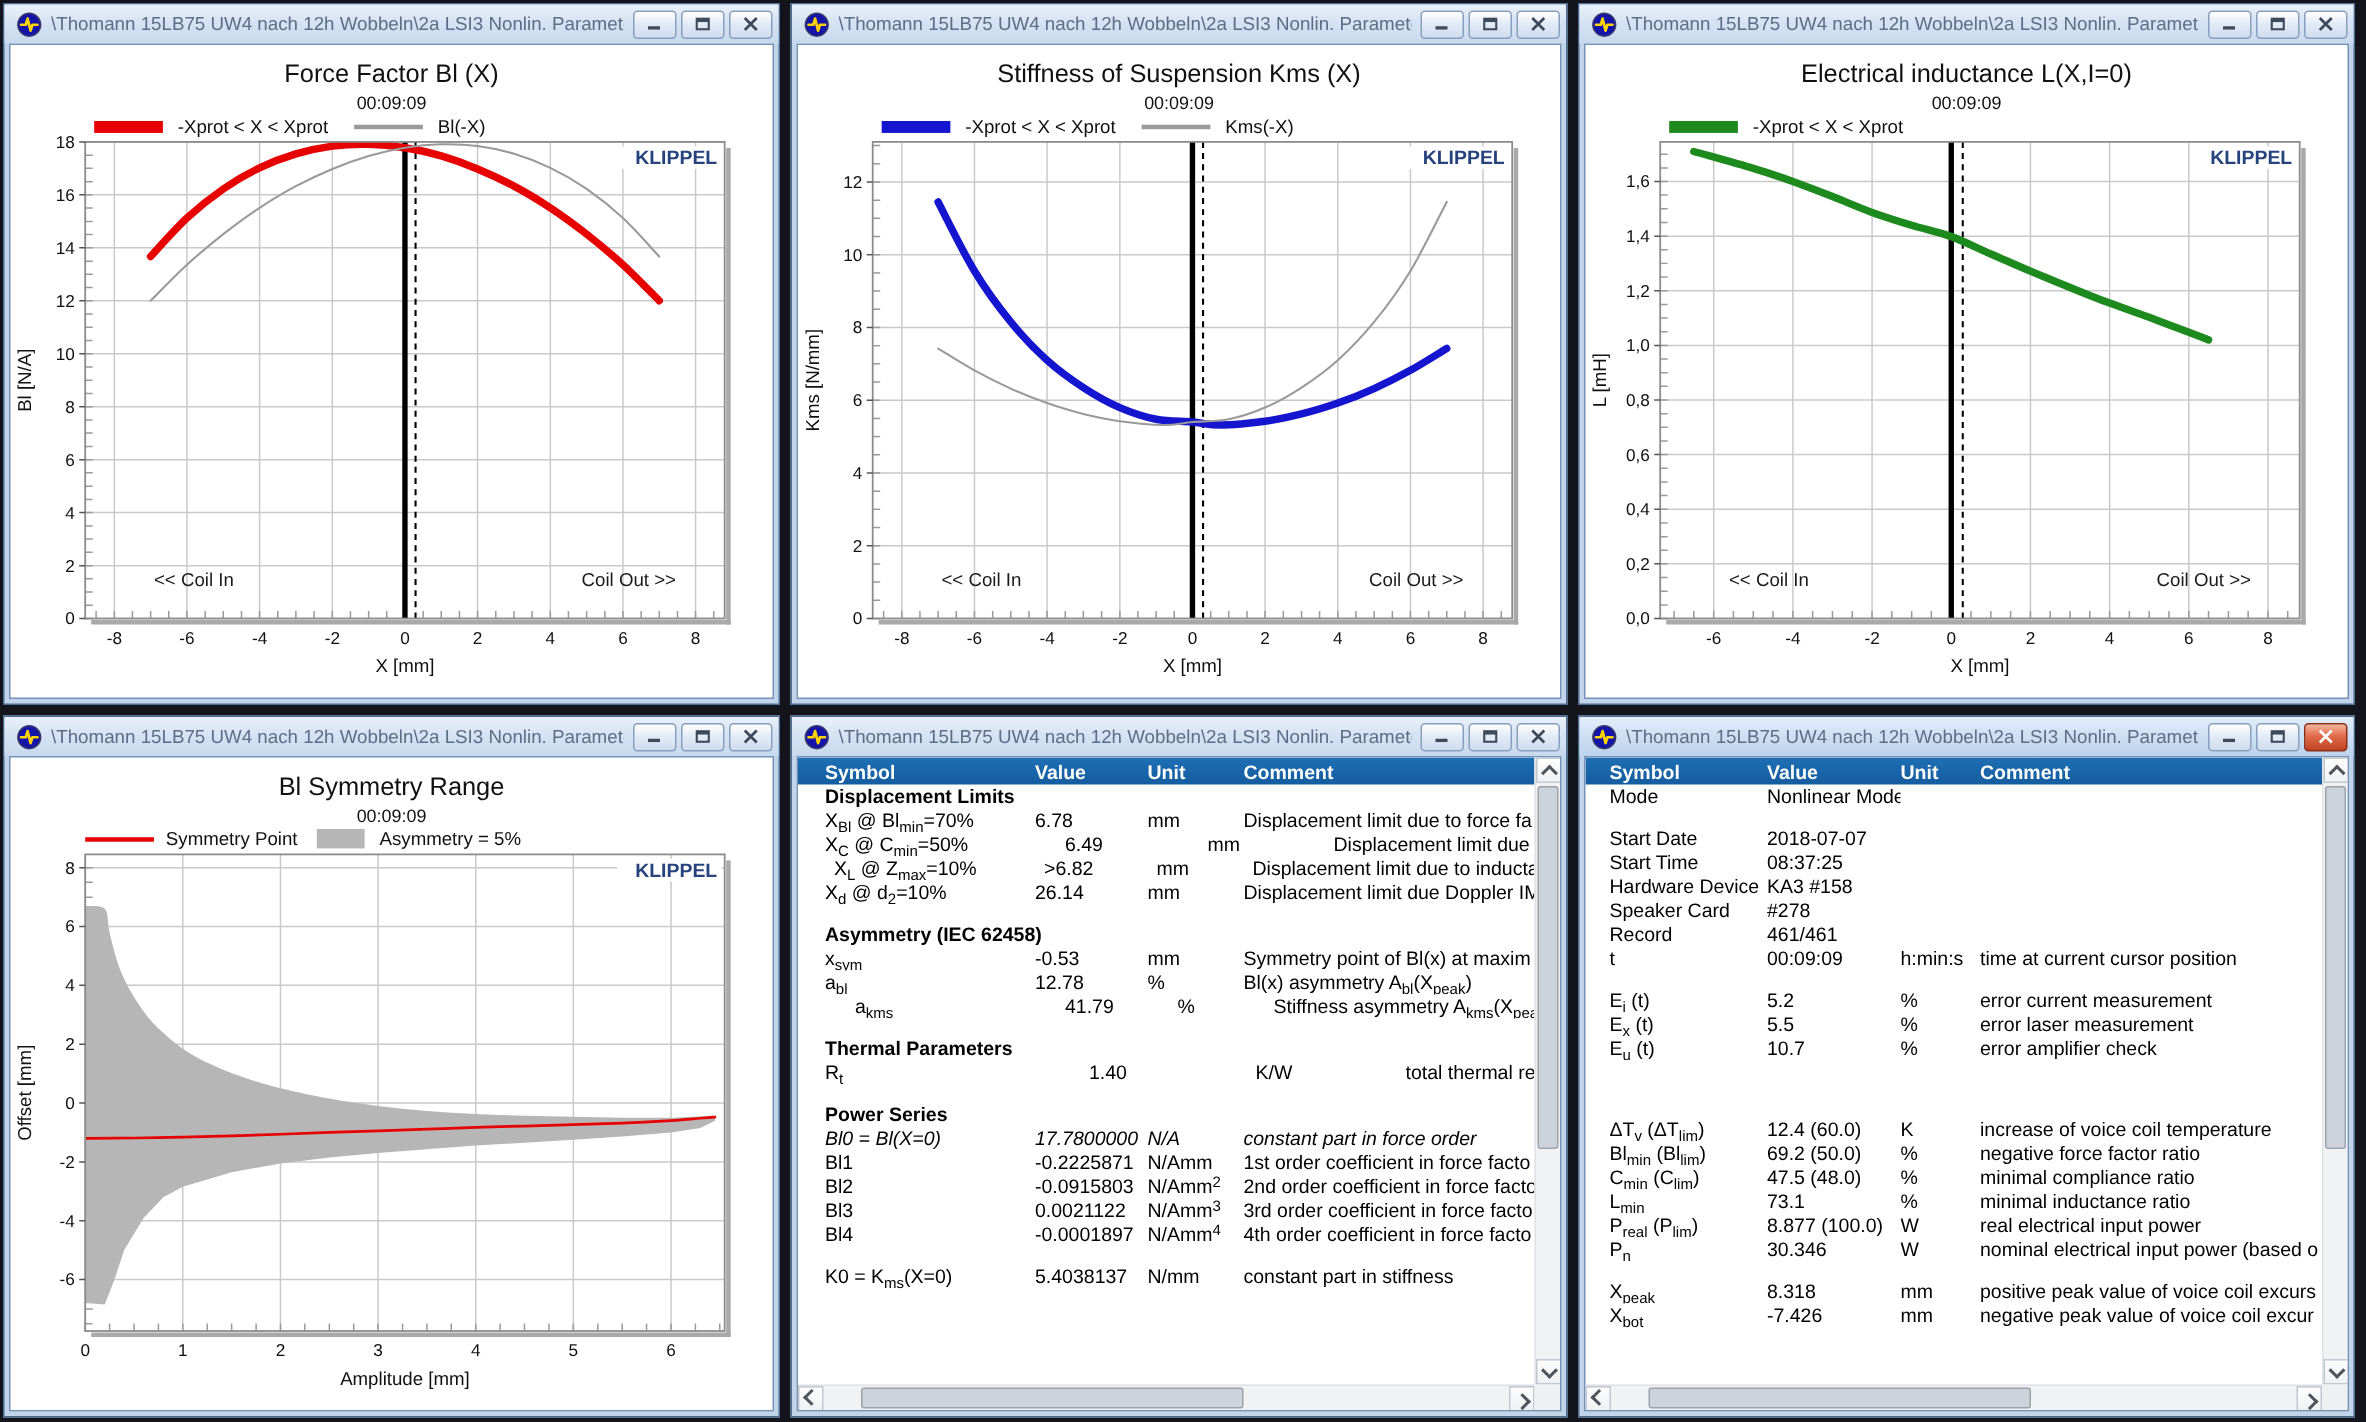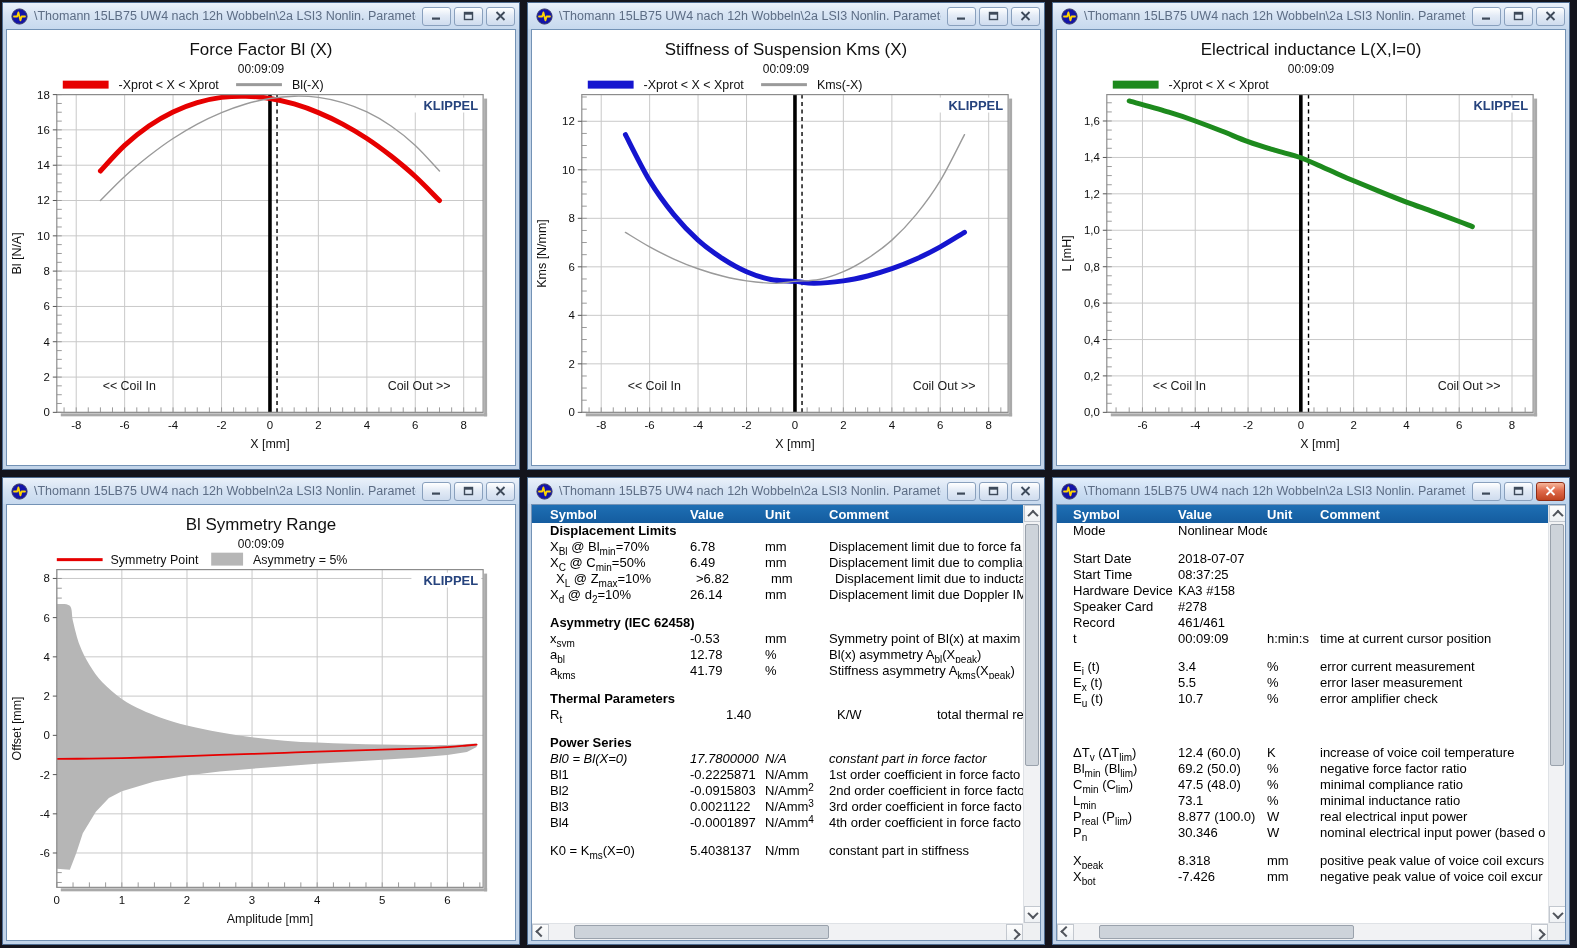--- a/index.html
+++ b/index.html
@@ -746,7 +746,7 @@
             <span>mm</span>
             <span>Displacement limit due to force fa</span>
           </div>
-          <div class="trow" style="grid-template-columns: 140px 75px 64px 1fr;">
+          <div class="trow" style="grid-template-columns: 140px 75px 64px 1fr; gap: 20px;">
             <span>X<sub>C</sub> @ C<sub>min</sub>=50%</span>
             <span>6.49</span>
             <span>mm</span>

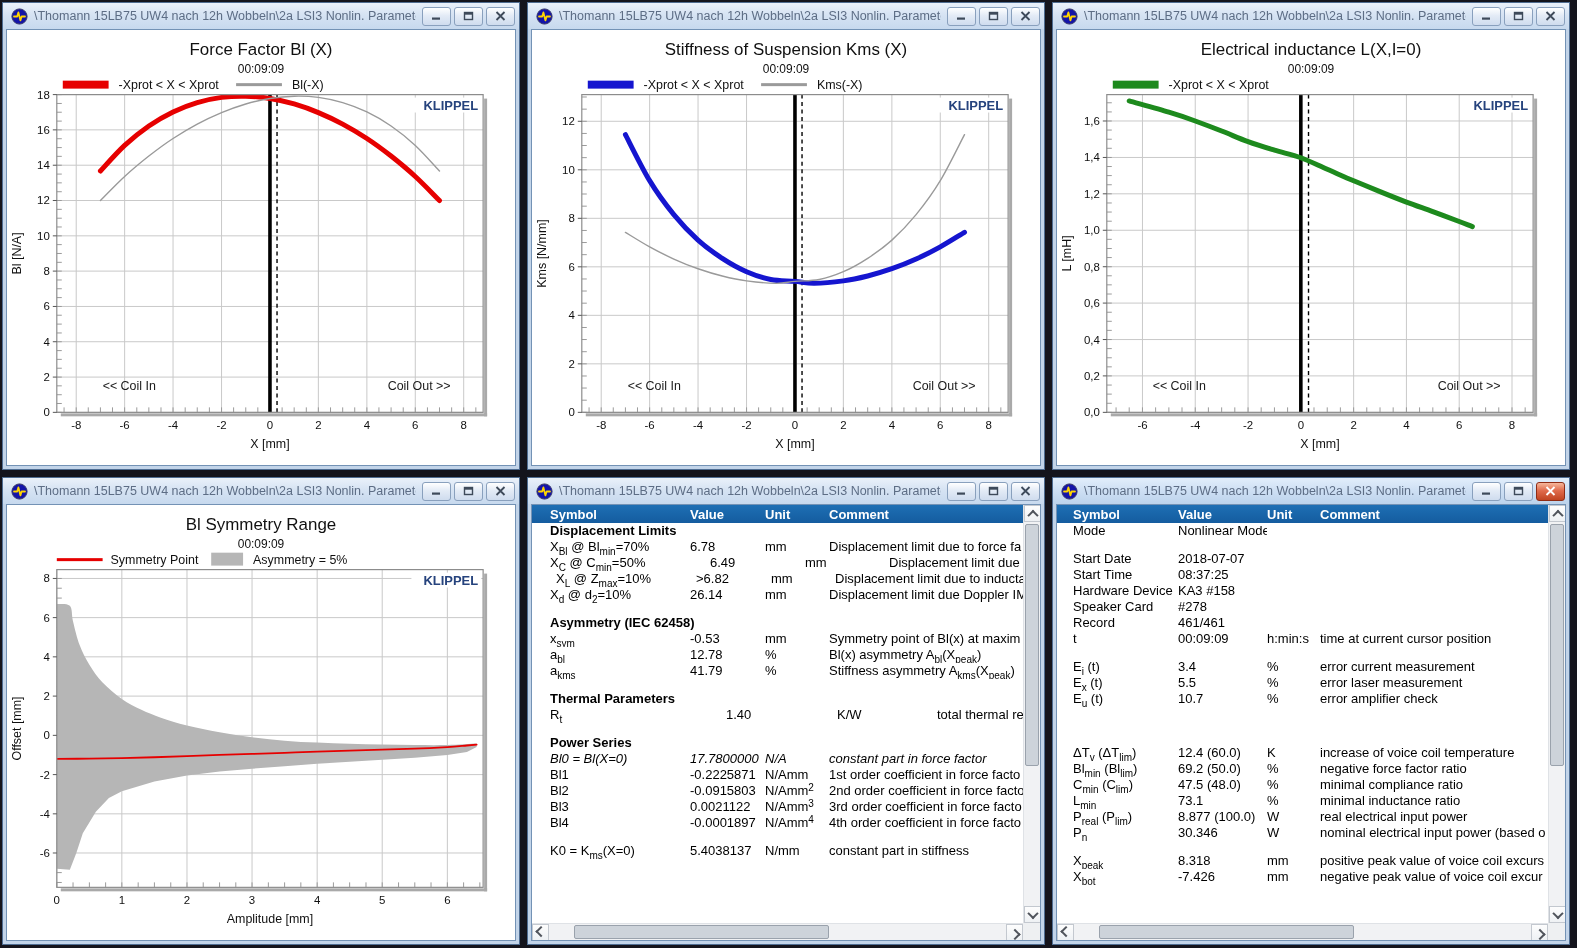--- a/index.html
+++ b/index.html
@@ -778,7 +778,7 @@
             <span>%</span>
             <span>Bl(x) asymmetry A<sub>bl</sub>(X<sub>peak</sub>)</span>
           </div>
-          <div class="trow" style="grid-template-columns: 140px 75px 64px 1fr;">
+          <div class="trow" style="grid-template-columns: 140px 75px 64px 1fr; margin-left: 20px;">
             <span>a<sub>kms</sub></span>
             <span>41.79</span>
             <span>%</span>

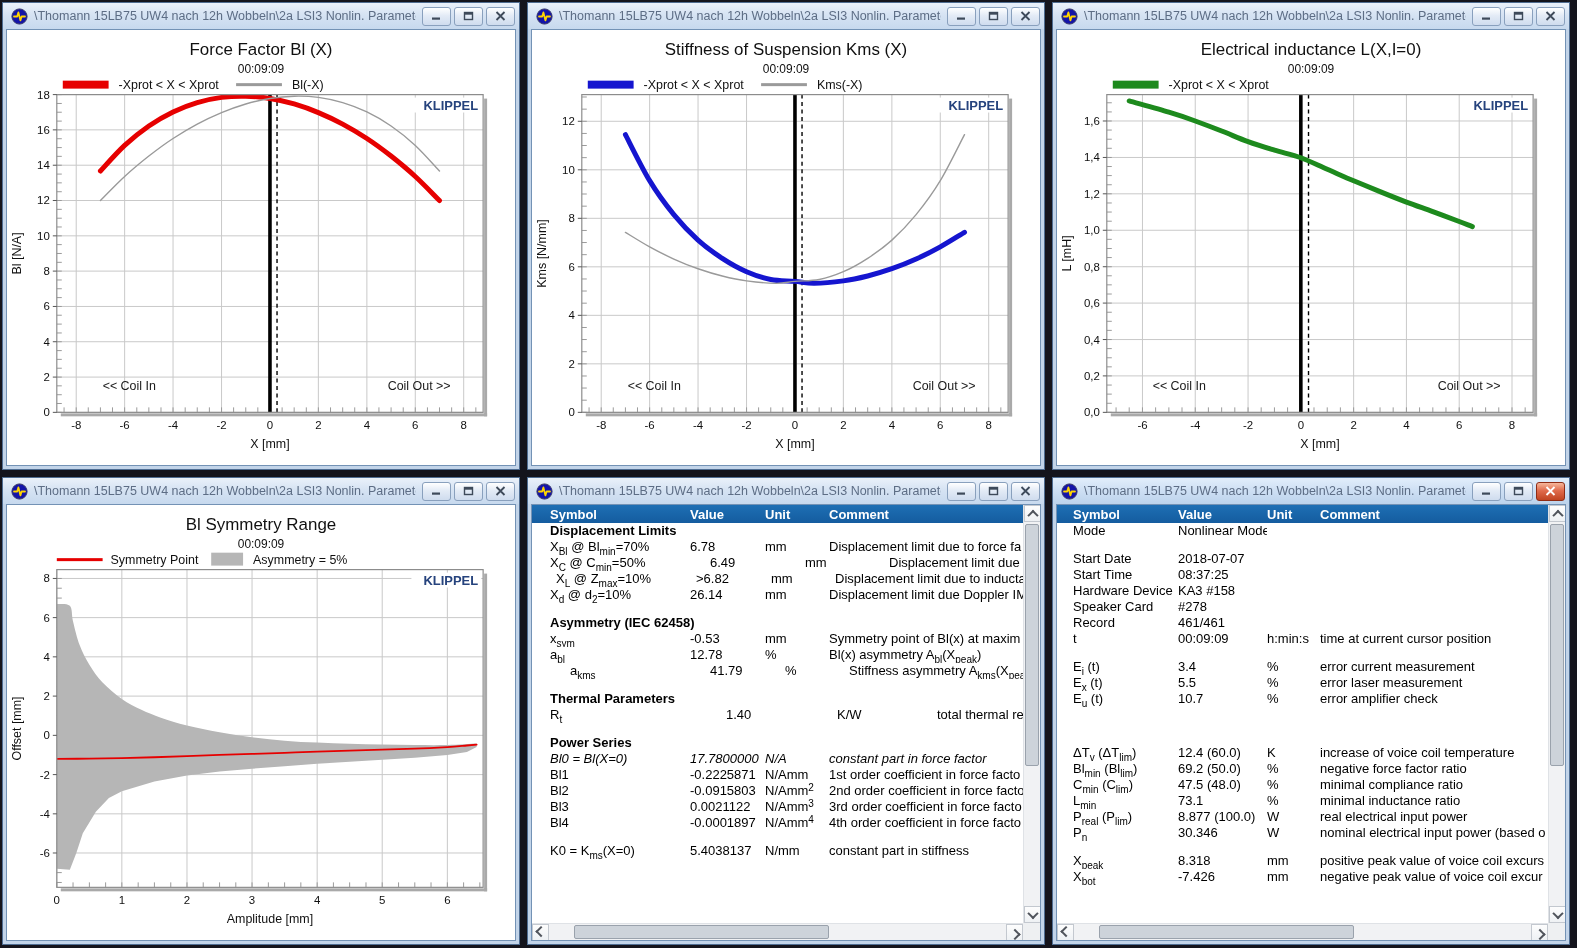--- a/index.html
+++ b/index.html
@@ -936,7 +936,7 @@
           <div class="tblank"></div>
           <div class="trow" style="grid-template-columns: 105px 89px 53px 1fr;">
             <span>E<sub>i</sub> (t)</span>
-            <span>3.4</span>
+            <span>5.2</span>
             <span>%</span>
             <span>error current measurement</span>
           </div>

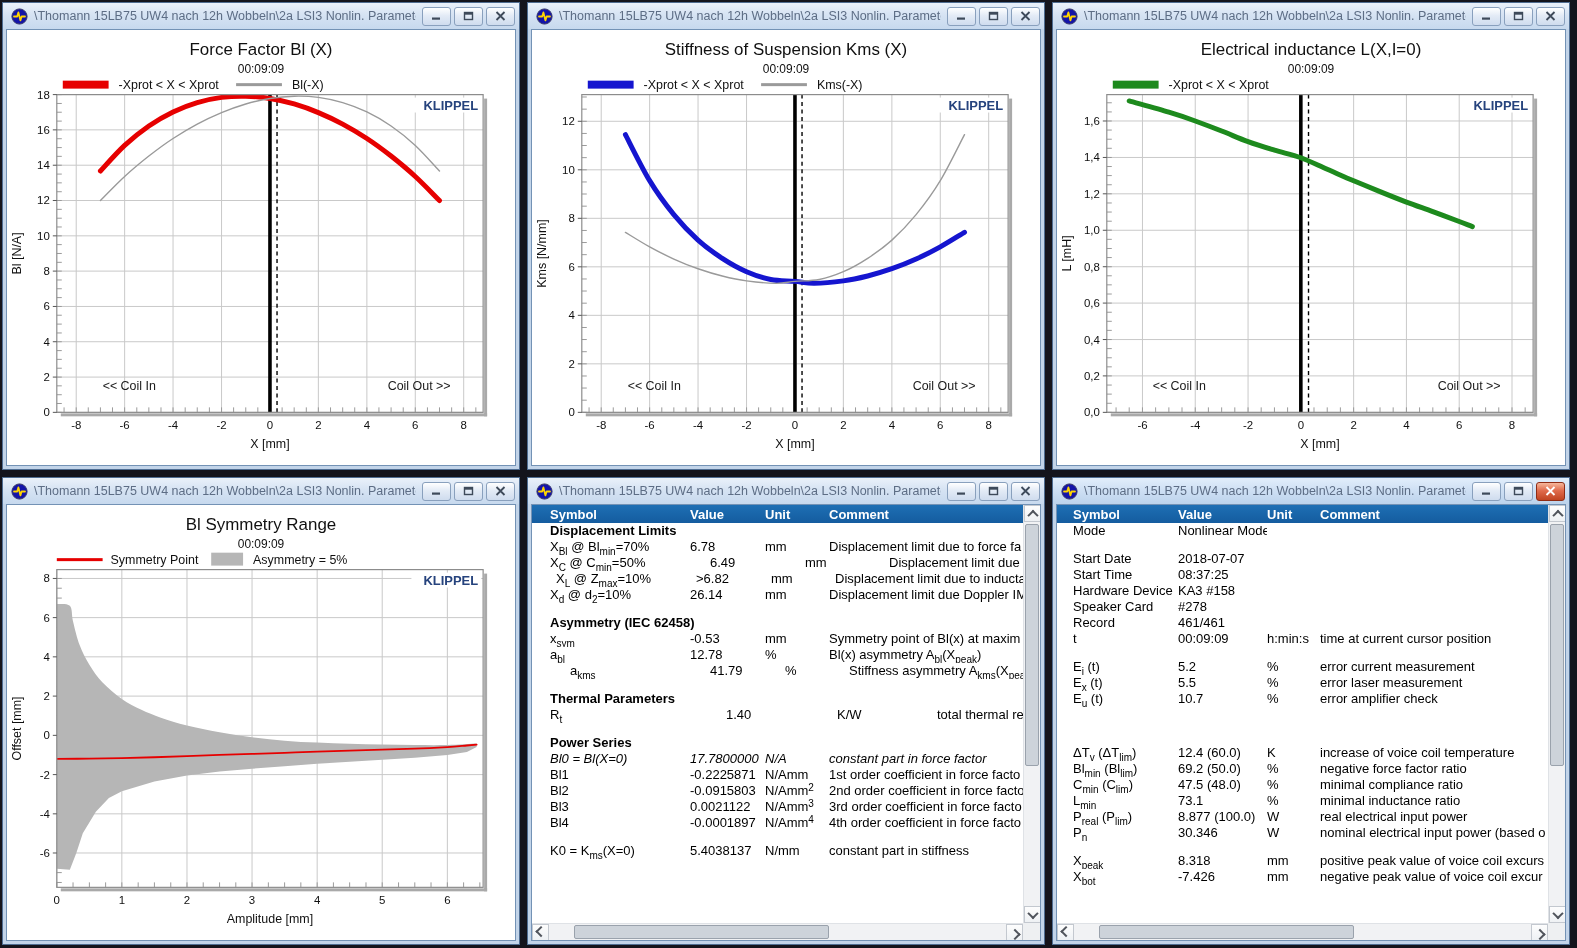--- a/index.html
+++ b/index.html
@@ -798,7 +798,7 @@
             <span>Bl0 = Bl(X=0)</span>
             <span>17.7800000</span>
             <span>N/A</span>
-            <span>constant part in force factor</span>
+            <span>constant part in force order</span>
           </div>
           <div class="trow" style="grid-template-columns: 140px 75px 64px 1fr;">
             <span>Bl1</span>

